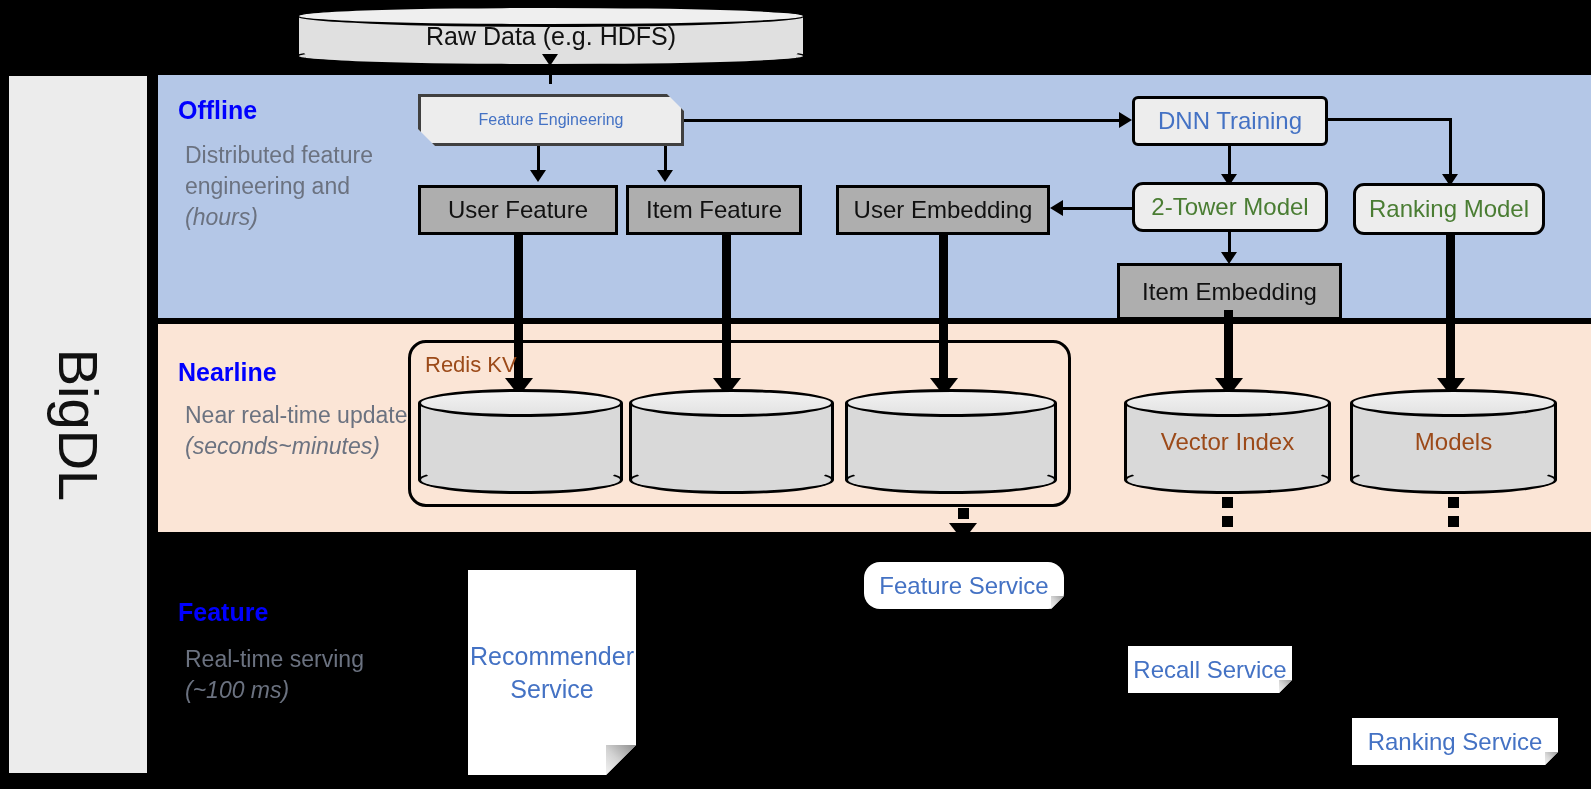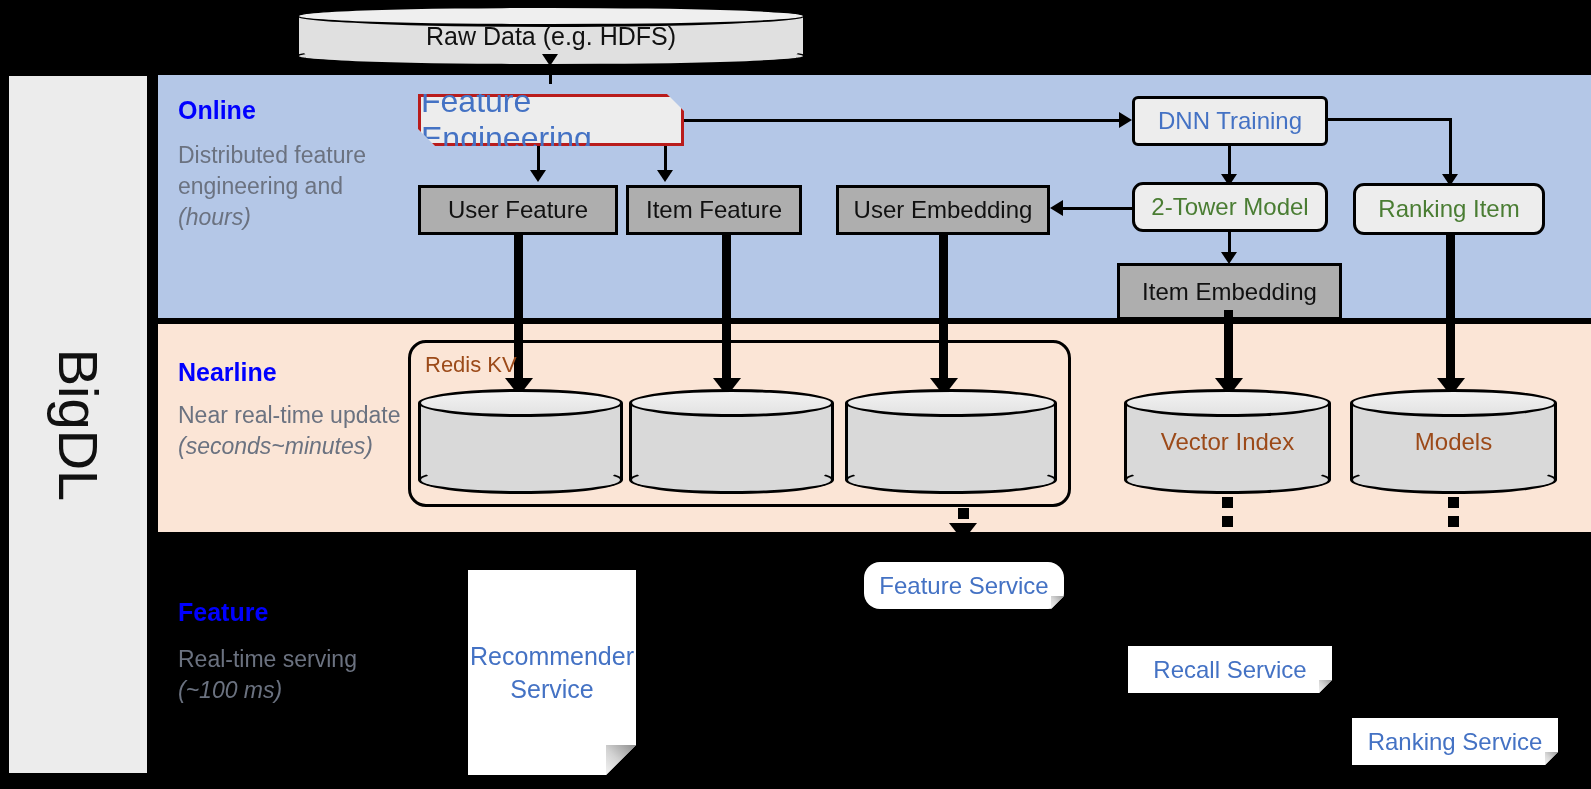--- a/index.html
+++ b/index.html
@@ -129,7 +129,7 @@
     <span>BigDL</span>
   </div>
 
-  <div class="band-head" style="left:178px;top:96px;">Online</div>
+  <div class="band-head" style="left:178px;top:96px;">Offline</div>
   <div class="band-sub" style="left:178px;top:140px;width:200px;">
     <span>Distributed feature engineering and </span><i>(hours)</i>
   </div>

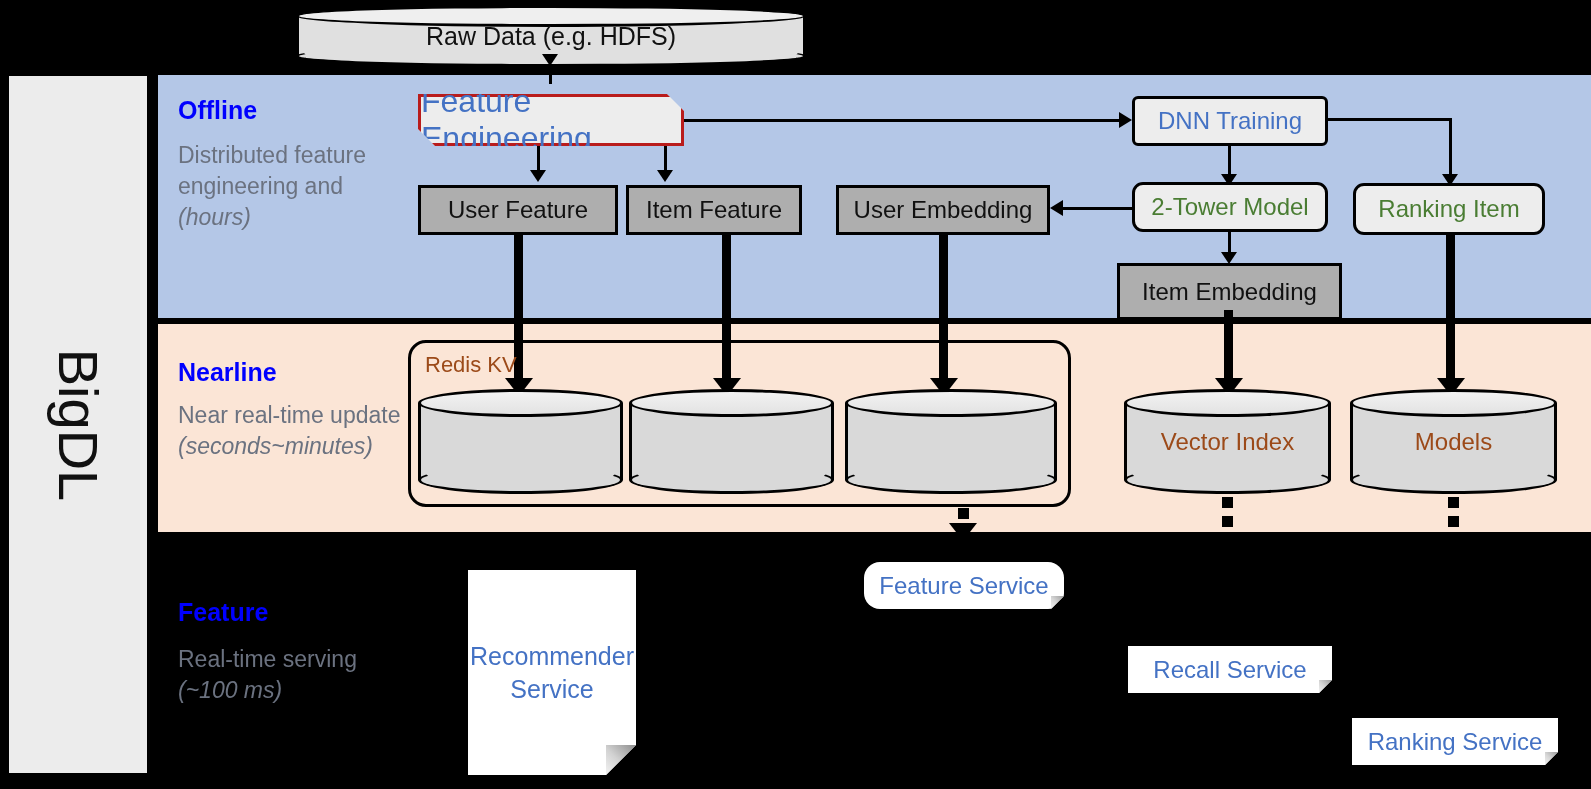--- a/index.html
+++ b/index.html
@@ -38,8 +38,8 @@
   
   .fe-box{position:absolute;background:#ededed;
       display:flex;align-items:center;justify-content:center;
-      font-size:32px;color:#4472c4;box-sizing:border-box;
-      border:3px solid #b91c1c;
+      font-size:16px;color:#4472c4;box-sizing:border-box;
+      border:3px solid #404040;
       clip-path:polygon(0 0, calc(100% - 17px) 0, 100% 17px, 100% 100%,
                         17px 100%, 0 calc(100% - 17px));}
 

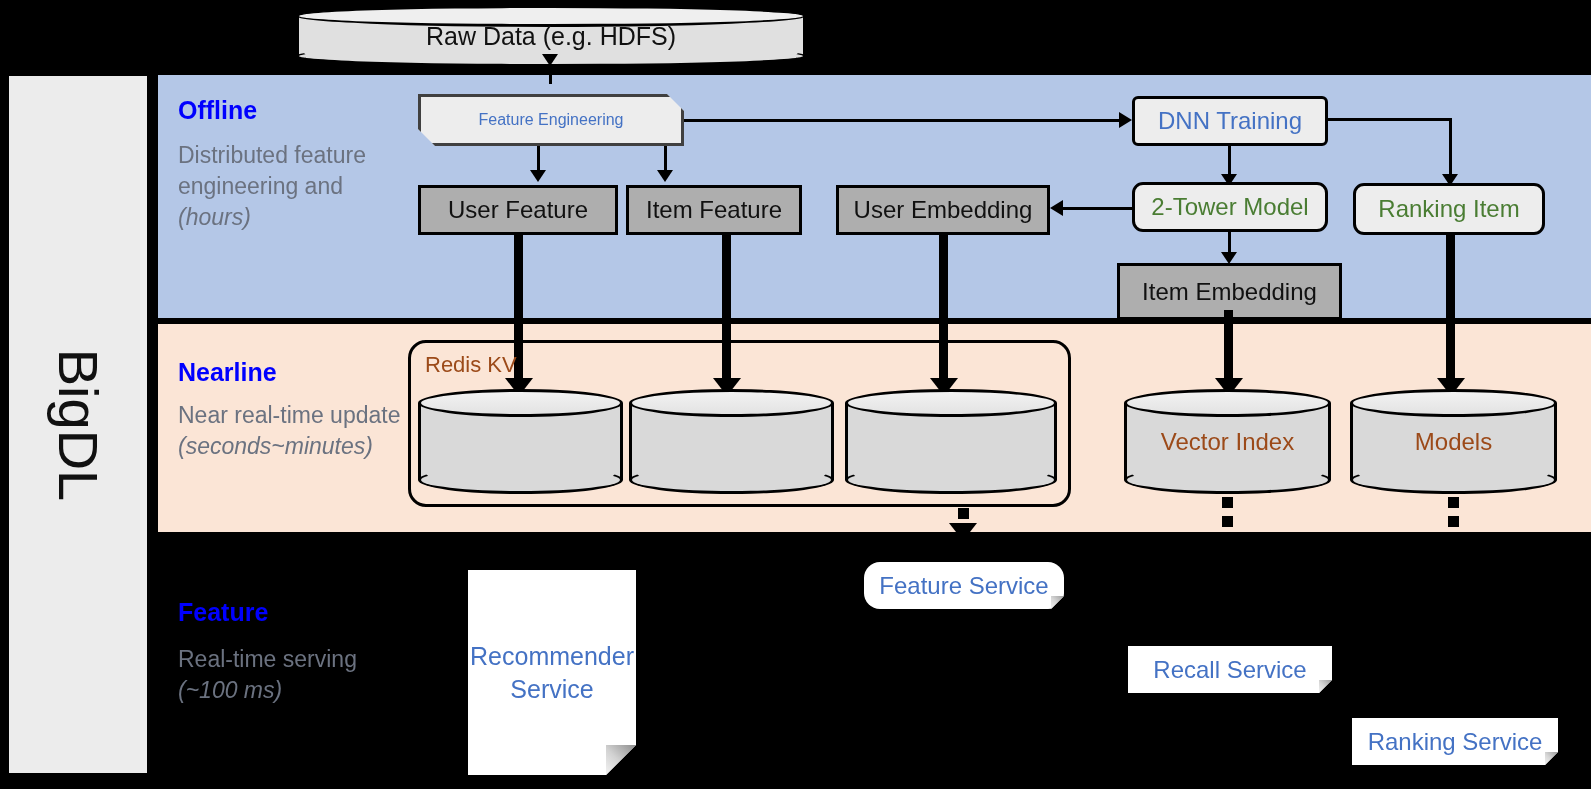--- a/index.html
+++ b/index.html
@@ -23,7 +23,7 @@
 
   
   .band-head{position:absolute;color:#0000ff;font-size:25px;font-weight:600;}
-  .band-sub{position:absolute;color:#6b7280;font-size:23px;line-height:31px;}
+  .band-sub{position:absolute;color:#6b7280;font-size:23px;line-height:31px;margin-left:7px;}
   .band-sub i{font-style:italic;}
 
   

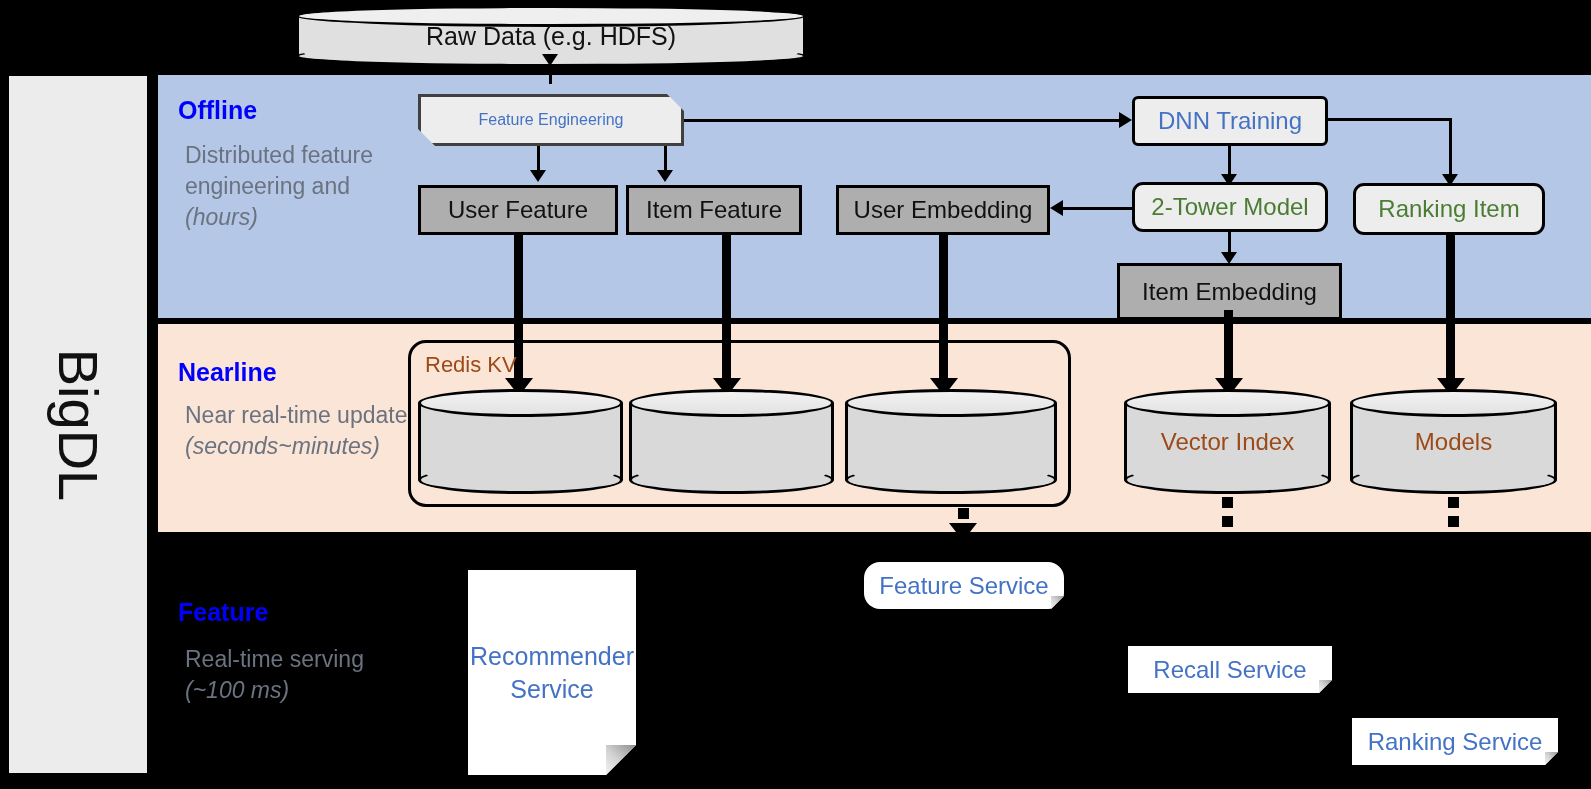--- a/index.html
+++ b/index.html
@@ -194,7 +194,7 @@
     <span>2-Tower Model</span>
   </div>
   <div class="model-box" style="left:1353px;top:183px;width:192px;height:52px;">
-    <span>Ranking Item</span>
+    <span>Ranking Model</span>
   </div>
 
   <div class="ln vl" style="left:1228px;top:232px;height:26px;"></div>

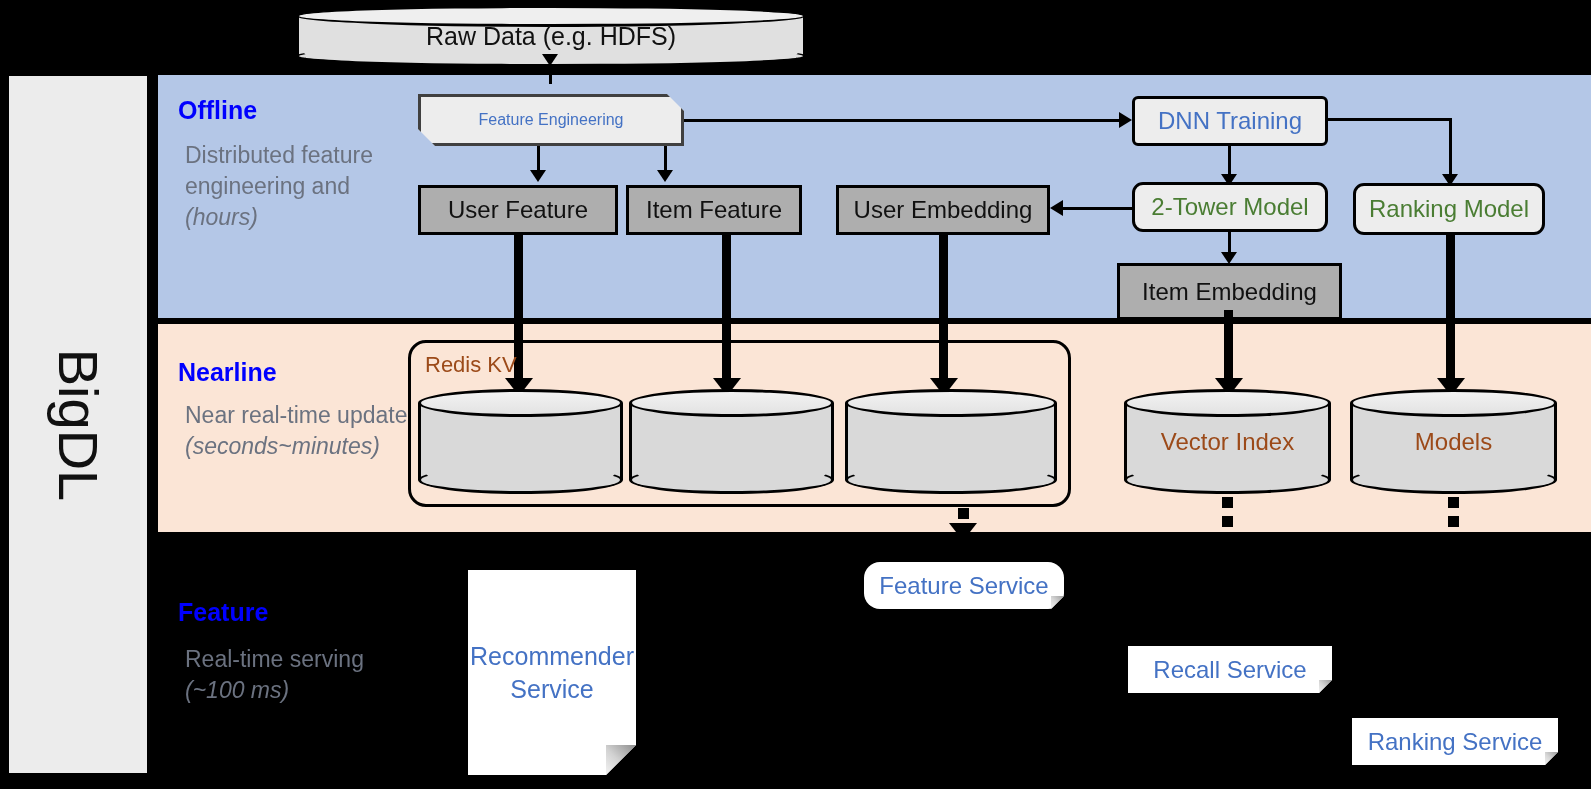--- a/index.html
+++ b/index.html
@@ -273,7 +273,7 @@
     <span class="fold"></span>
   </div>
 
-  <div class="svc" style="left:1128px;top:646px;width:204px;height:47px;">
+  <div class="svc" style="left:1128px;top:646px;width:164px;height:47px;">
     <span>Recall Service</span>
     <span class="fold"></span>
   </div>

